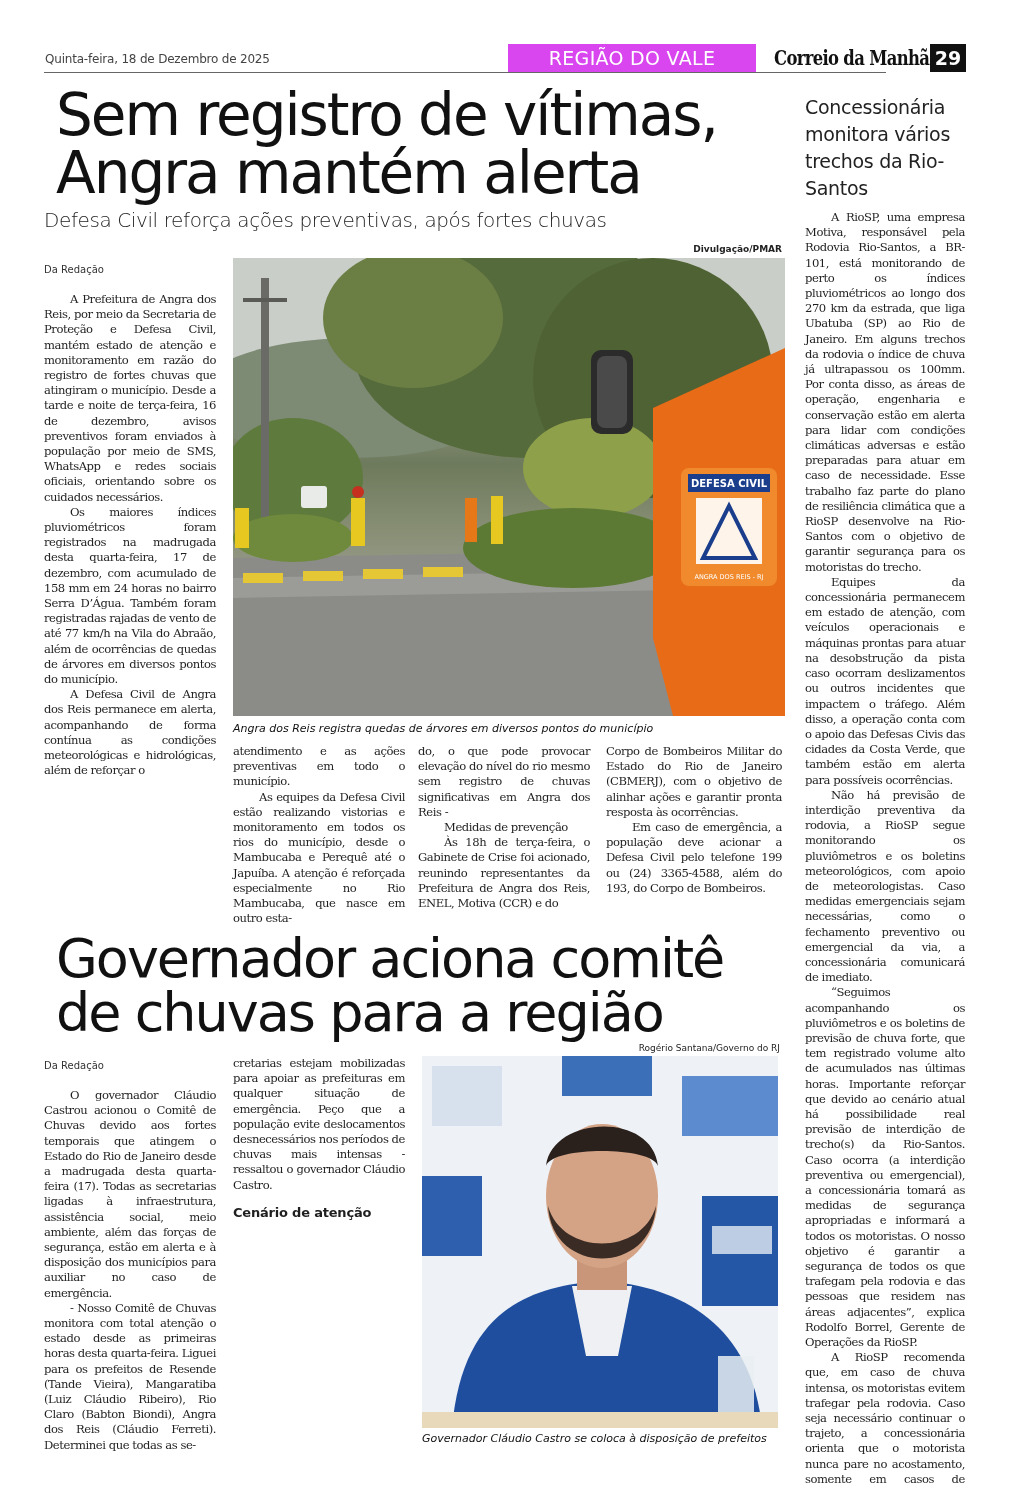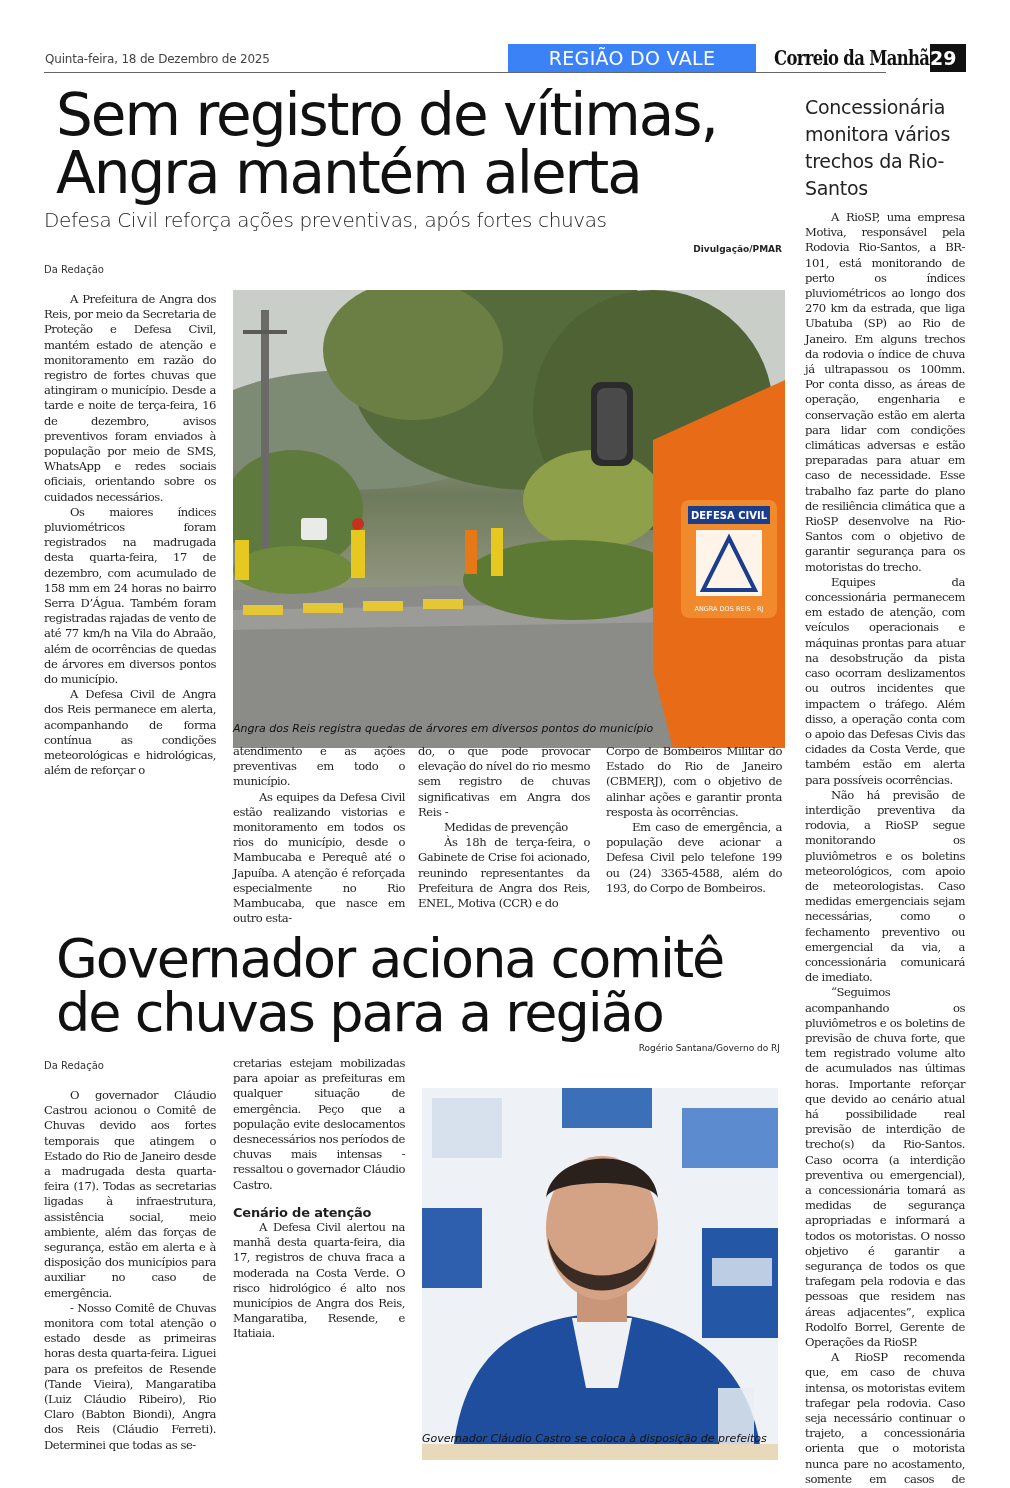--- a/index.html
+++ b/index.html
@@ -9,7 +9,7 @@
   
   .hdr { position: absolute; left: 44px; top: 44px; width: 922px; height: 28px; }
   .hdr-date { position: absolute; left: 1px; top: 8px; font-family: "DejaVu Sans", sans-serif; font-size: 12px; color: #444; letter-spacing: -0.2px; }
-  .hdr-section { position: absolute; left: 464px; top: 0; width: 248px; height: 28px; background: #3b82f6; color: #fff; font-family: "DejaVu Sans", sans-serif; font-size: 19px; text-align: center; line-height: 28px; letter-spacing: 0.3px; }
+  .hdr-section { position: absolute; left: 464px; top: 0; width: 248px; height: 28px; background: #d946ef; color: #fff; font-family: "DejaVu Sans", sans-serif; font-size: 19px; text-align: center; line-height: 28px; letter-spacing: 0.3px; }
   .hdr-brand { position: absolute; left: 730px; top: 2px; font-family: "DejaVu Serif", serif; font-size: 20px; font-weight: bold; color: #111; letter-spacing: -0.8px; transform: scaleX(0.82); transform-origin: left center; }
   .hdr-page { position: absolute; left: 886px; top: 0; width: 36px; height: 28px; background: #111; color: #fff; font-family: "DejaVu Sans", sans-serif; font-weight: bold; font-size: 19px; text-align: left; line-height: 28px; }
   .hdr-rule { position: absolute; left: 44px; top: 72px; width: 842px; height: 1px; background: #666; }

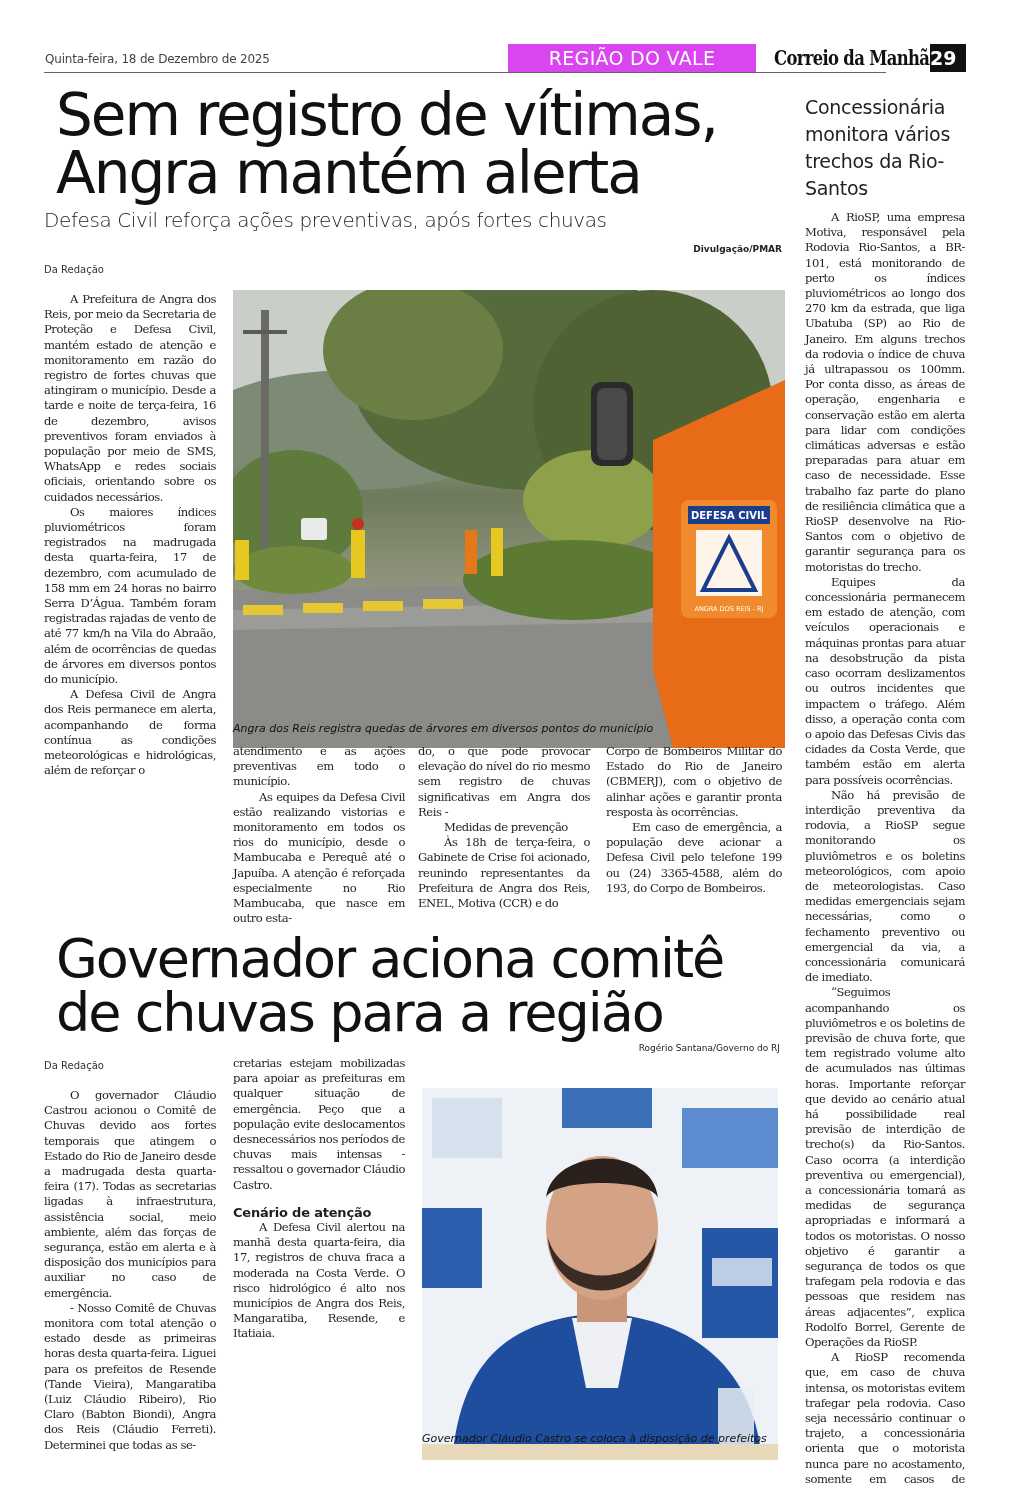--- a/index.html
+++ b/index.html
@@ -11,7 +11,7 @@
   .hdr-date { position: absolute; left: 1px; top: 8px; font-family: "DejaVu Sans", sans-serif; font-size: 12px; color: #444; letter-spacing: -0.2px; }
   .hdr-section { position: absolute; left: 464px; top: 0; width: 248px; height: 28px; background: #d946ef; color: #fff; font-family: "DejaVu Sans", sans-serif; font-size: 19px; text-align: center; line-height: 28px; letter-spacing: 0.3px; }
   .hdr-brand { position: absolute; left: 730px; top: 2px; font-family: "DejaVu Serif", serif; font-size: 20px; font-weight: bold; color: #111; letter-spacing: -0.8px; transform: scaleX(0.82); transform-origin: left center; }
-  .hdr-page { position: absolute; left: 886px; top: 0; width: 36px; height: 28px; background: #111; color: #fff; font-family: "DejaVu Sans", sans-serif; font-weight: bold; font-size: 19px; text-align: left; line-height: 28px; }
+  .hdr-page { position: absolute; left: 886px; top: 0; width: 36px; height: 28px; background: #111; color: #fff; font-family: "DejaVu Sans", sans-serif; font-weight: bold; font-size: 19px; text-align: center; line-height: 28px; }
   .hdr-rule { position: absolute; left: 44px; top: 72px; width: 842px; height: 1px; background: #666; }
 
   

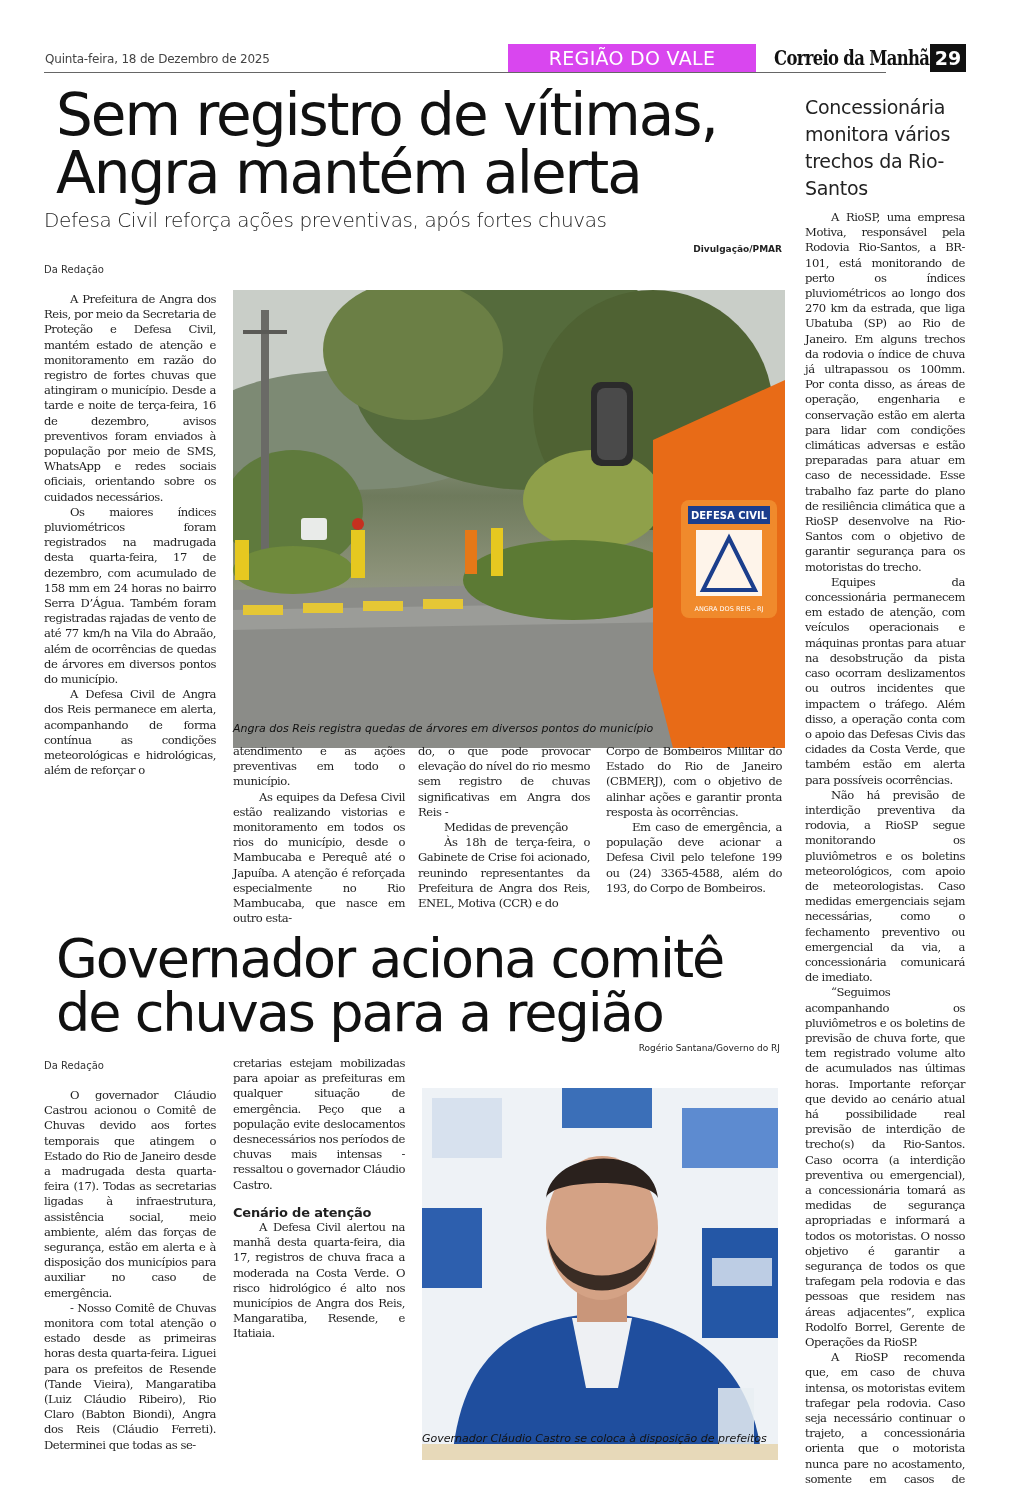--- a/index.html
+++ b/index.html
@@ -33,7 +33,7 @@
   .col .subhead { font-family: "DejaVu Sans", sans-serif; font-weight: bold; font-size: 13px; text-indent: 0; margin-top: 12px; letter-spacing: -0.2px; }
 
   
-  .photo { position: absolute; overflow: hidden; margin-top: 32px; }
+  .photo { position: absolute; overflow: hidden; }
   .photo-1 { left: 233px; top: 258px; width: 552px; height: 458px; background: linear-gradient(180deg, #c8cdc6 0%, #aab2a6 20%, #6e7a5c 45%, #8c9279 62%, #9a9c98 75%, #7d7f7c 100%); }
   .photo-2 { left: 422px; top: 1056px; width: 356px; height: 372px; background: linear-gradient(180deg, #eef1f5 0%, #dfe6ef 40%, #2a5ba8 60%, #1f4c95 100%); }
 </style>

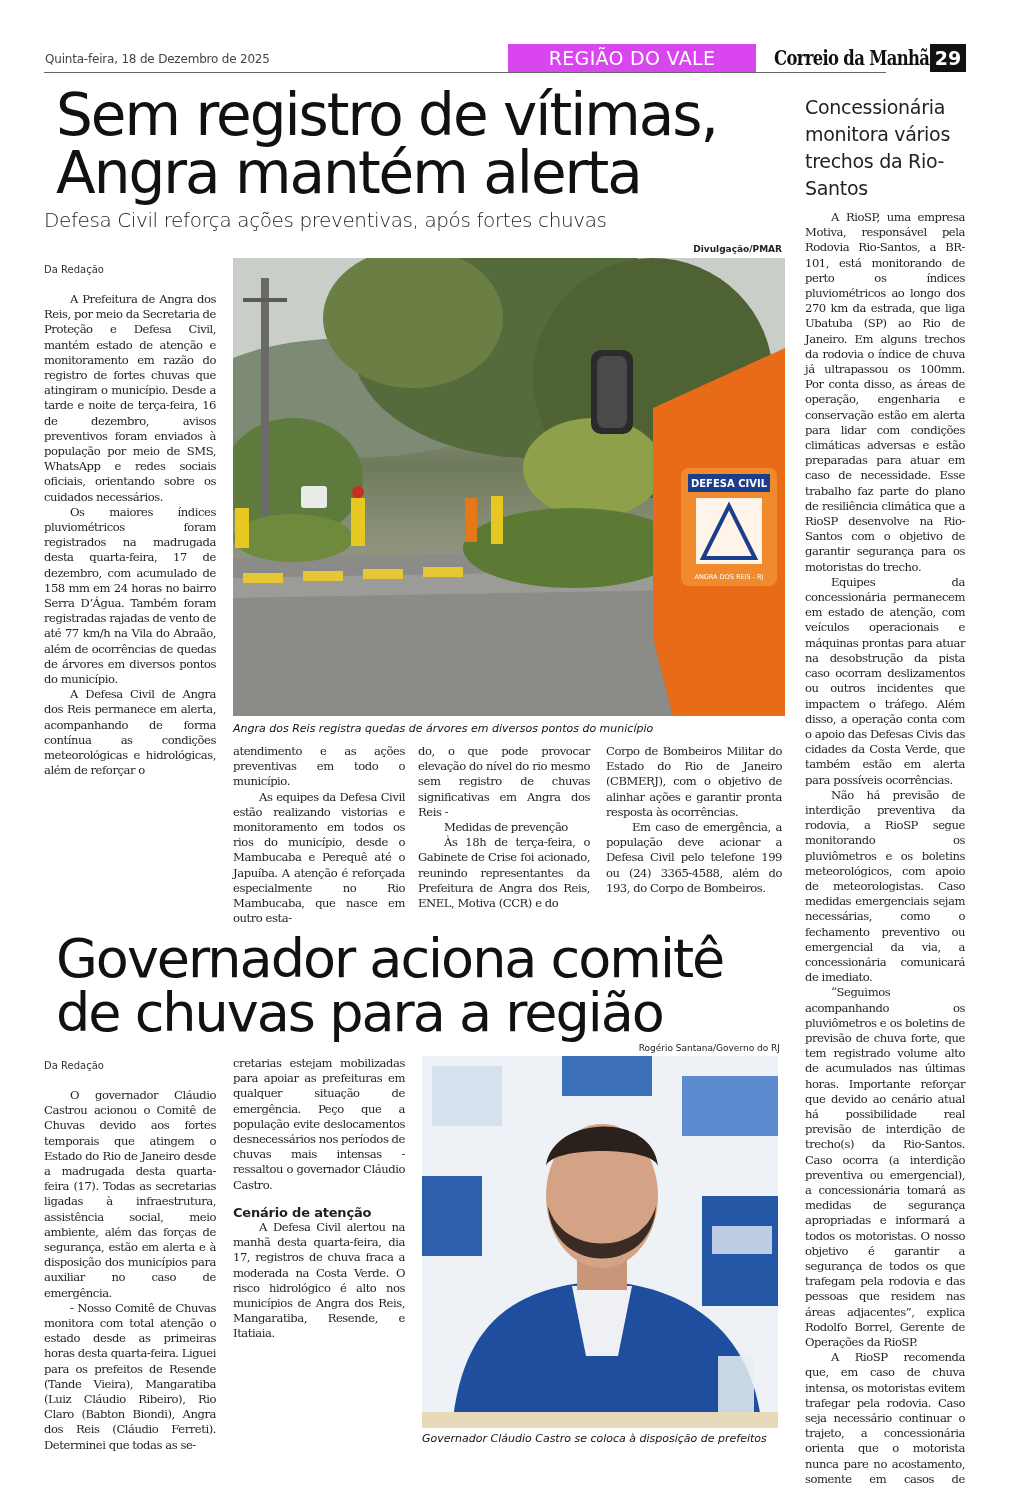--- a/index.html
+++ b/index.html
@@ -173,7 +173,6 @@
 <div class="col" style="left:233px; top:1056px; width:172px;">
   <p class="noind">cretarias estejam mobilizadas para apoiar as prefeituras em qualquer situação de emergência. Peço que a população evite deslocamentos desnecessários nos períodos de chuvas mais intensas - ressaltou o governador Cláudio Castro.</p>
   <p class="subhead">Cenário de atenção</p>
-  <p>A Defesa Civil alertou na manhã desta quarta-feira, dia 17, registros de chuva fraca a moderada na Costa Verde. O risco hidrológico é alto nos municípios de Angra dos Reis, Mangaratiba, Resende, e Itatiaia.</p>
 </div>
 
 </body></html>

